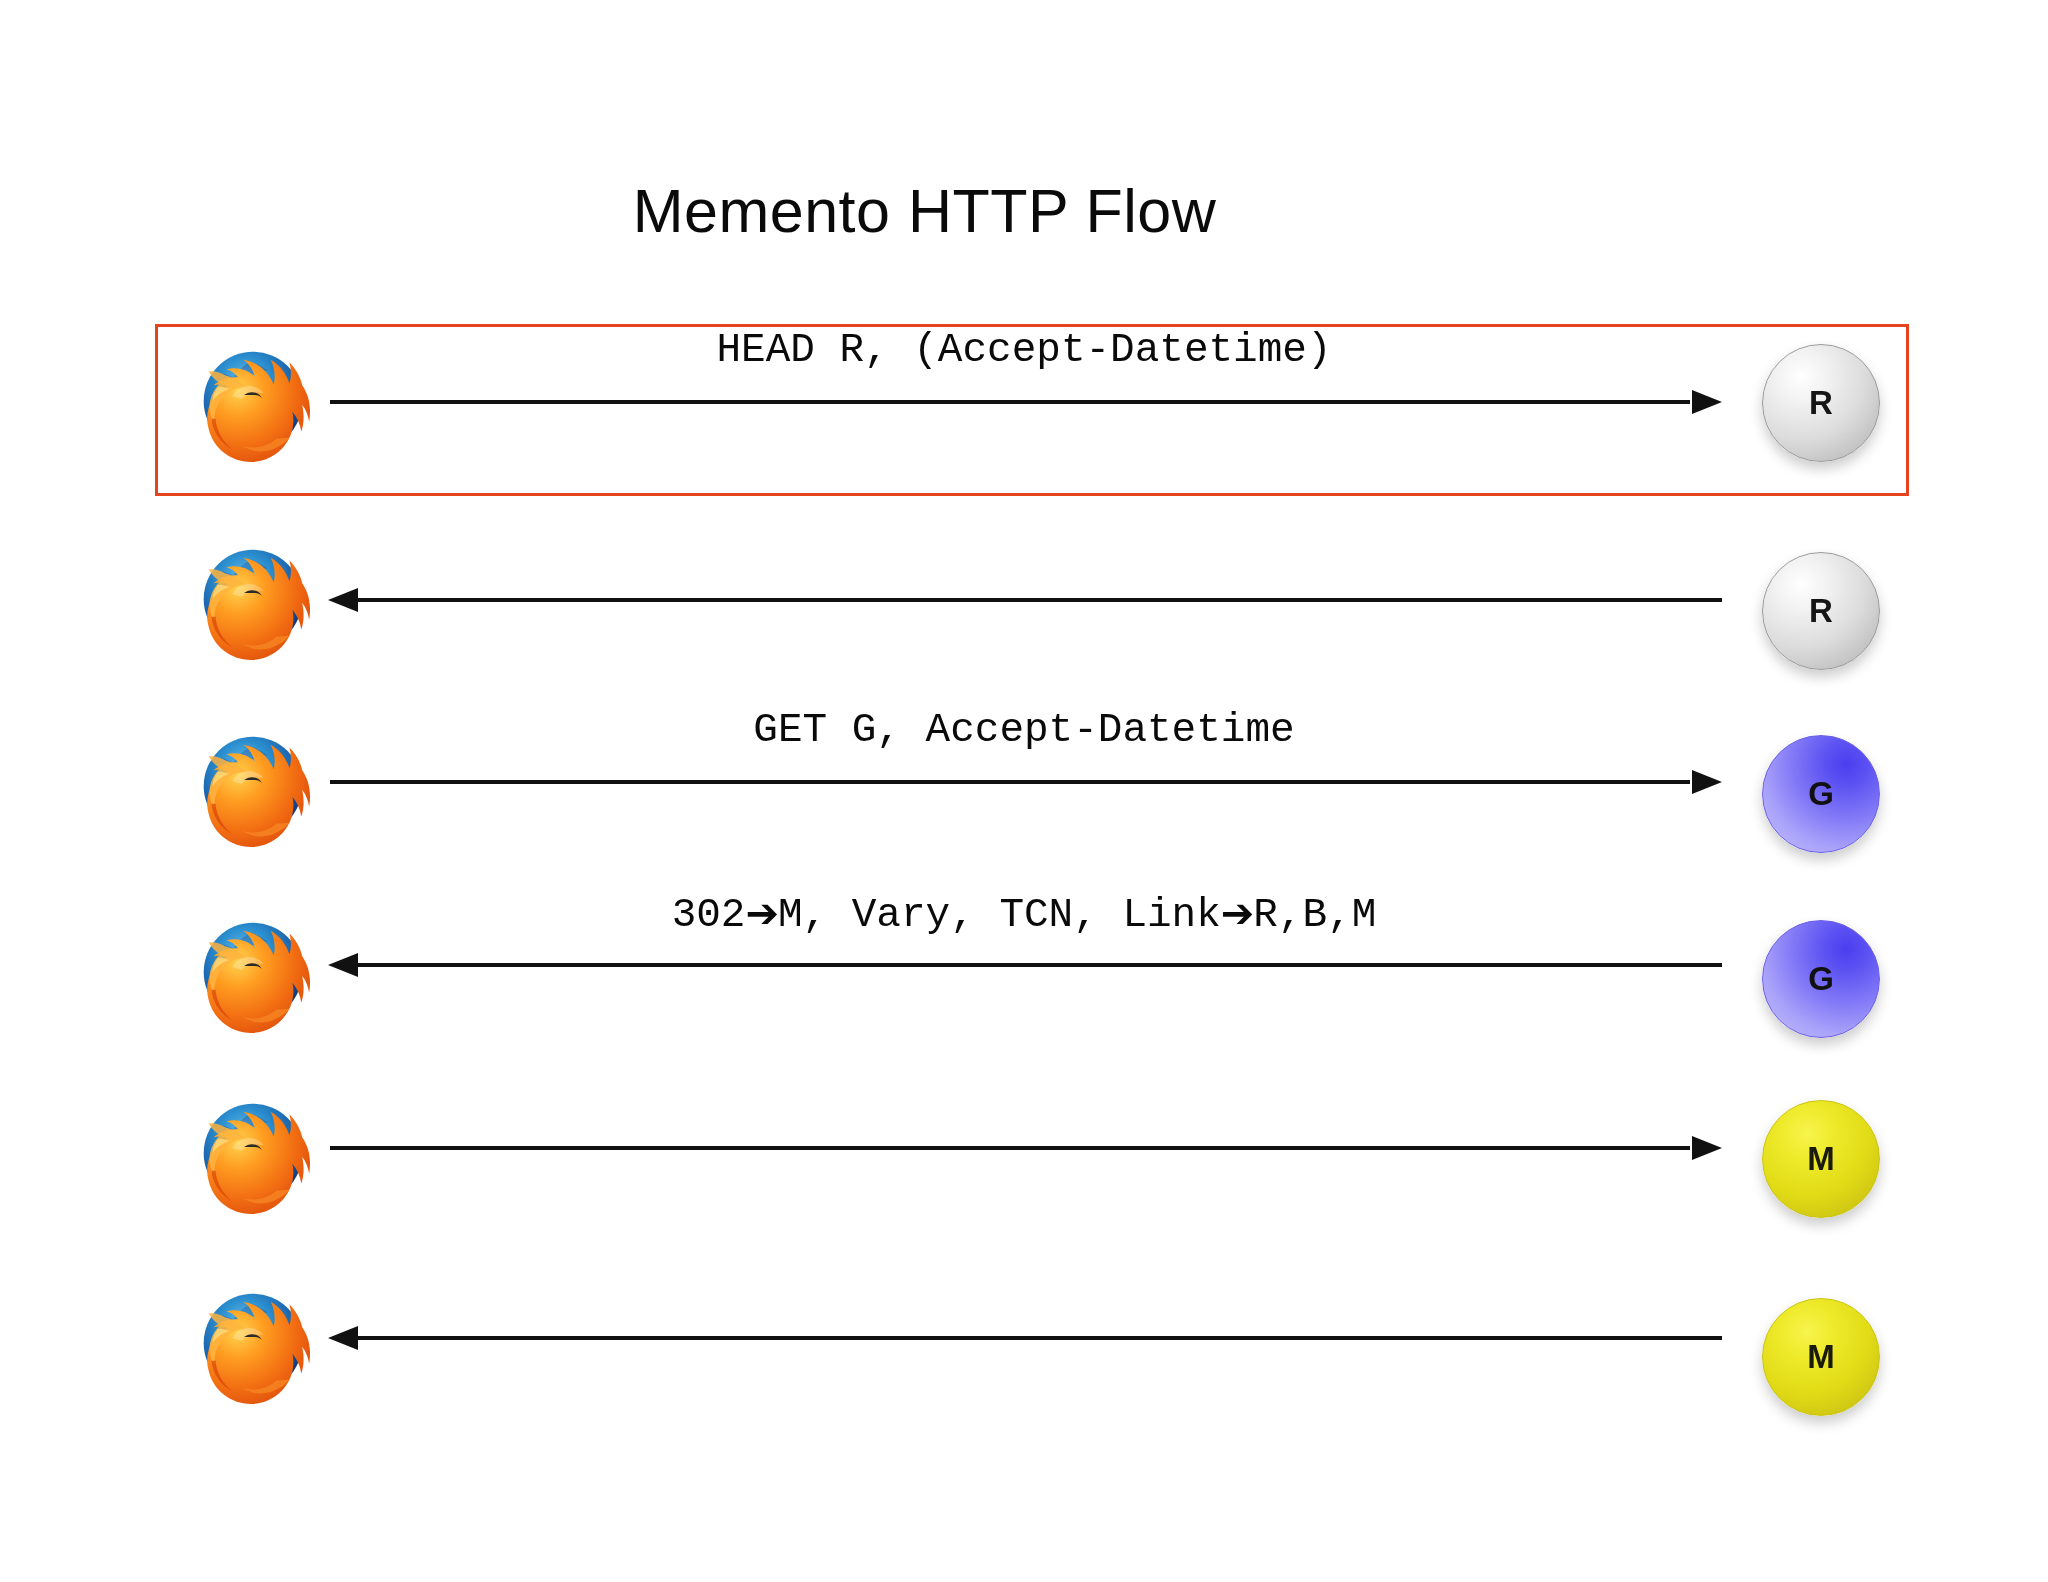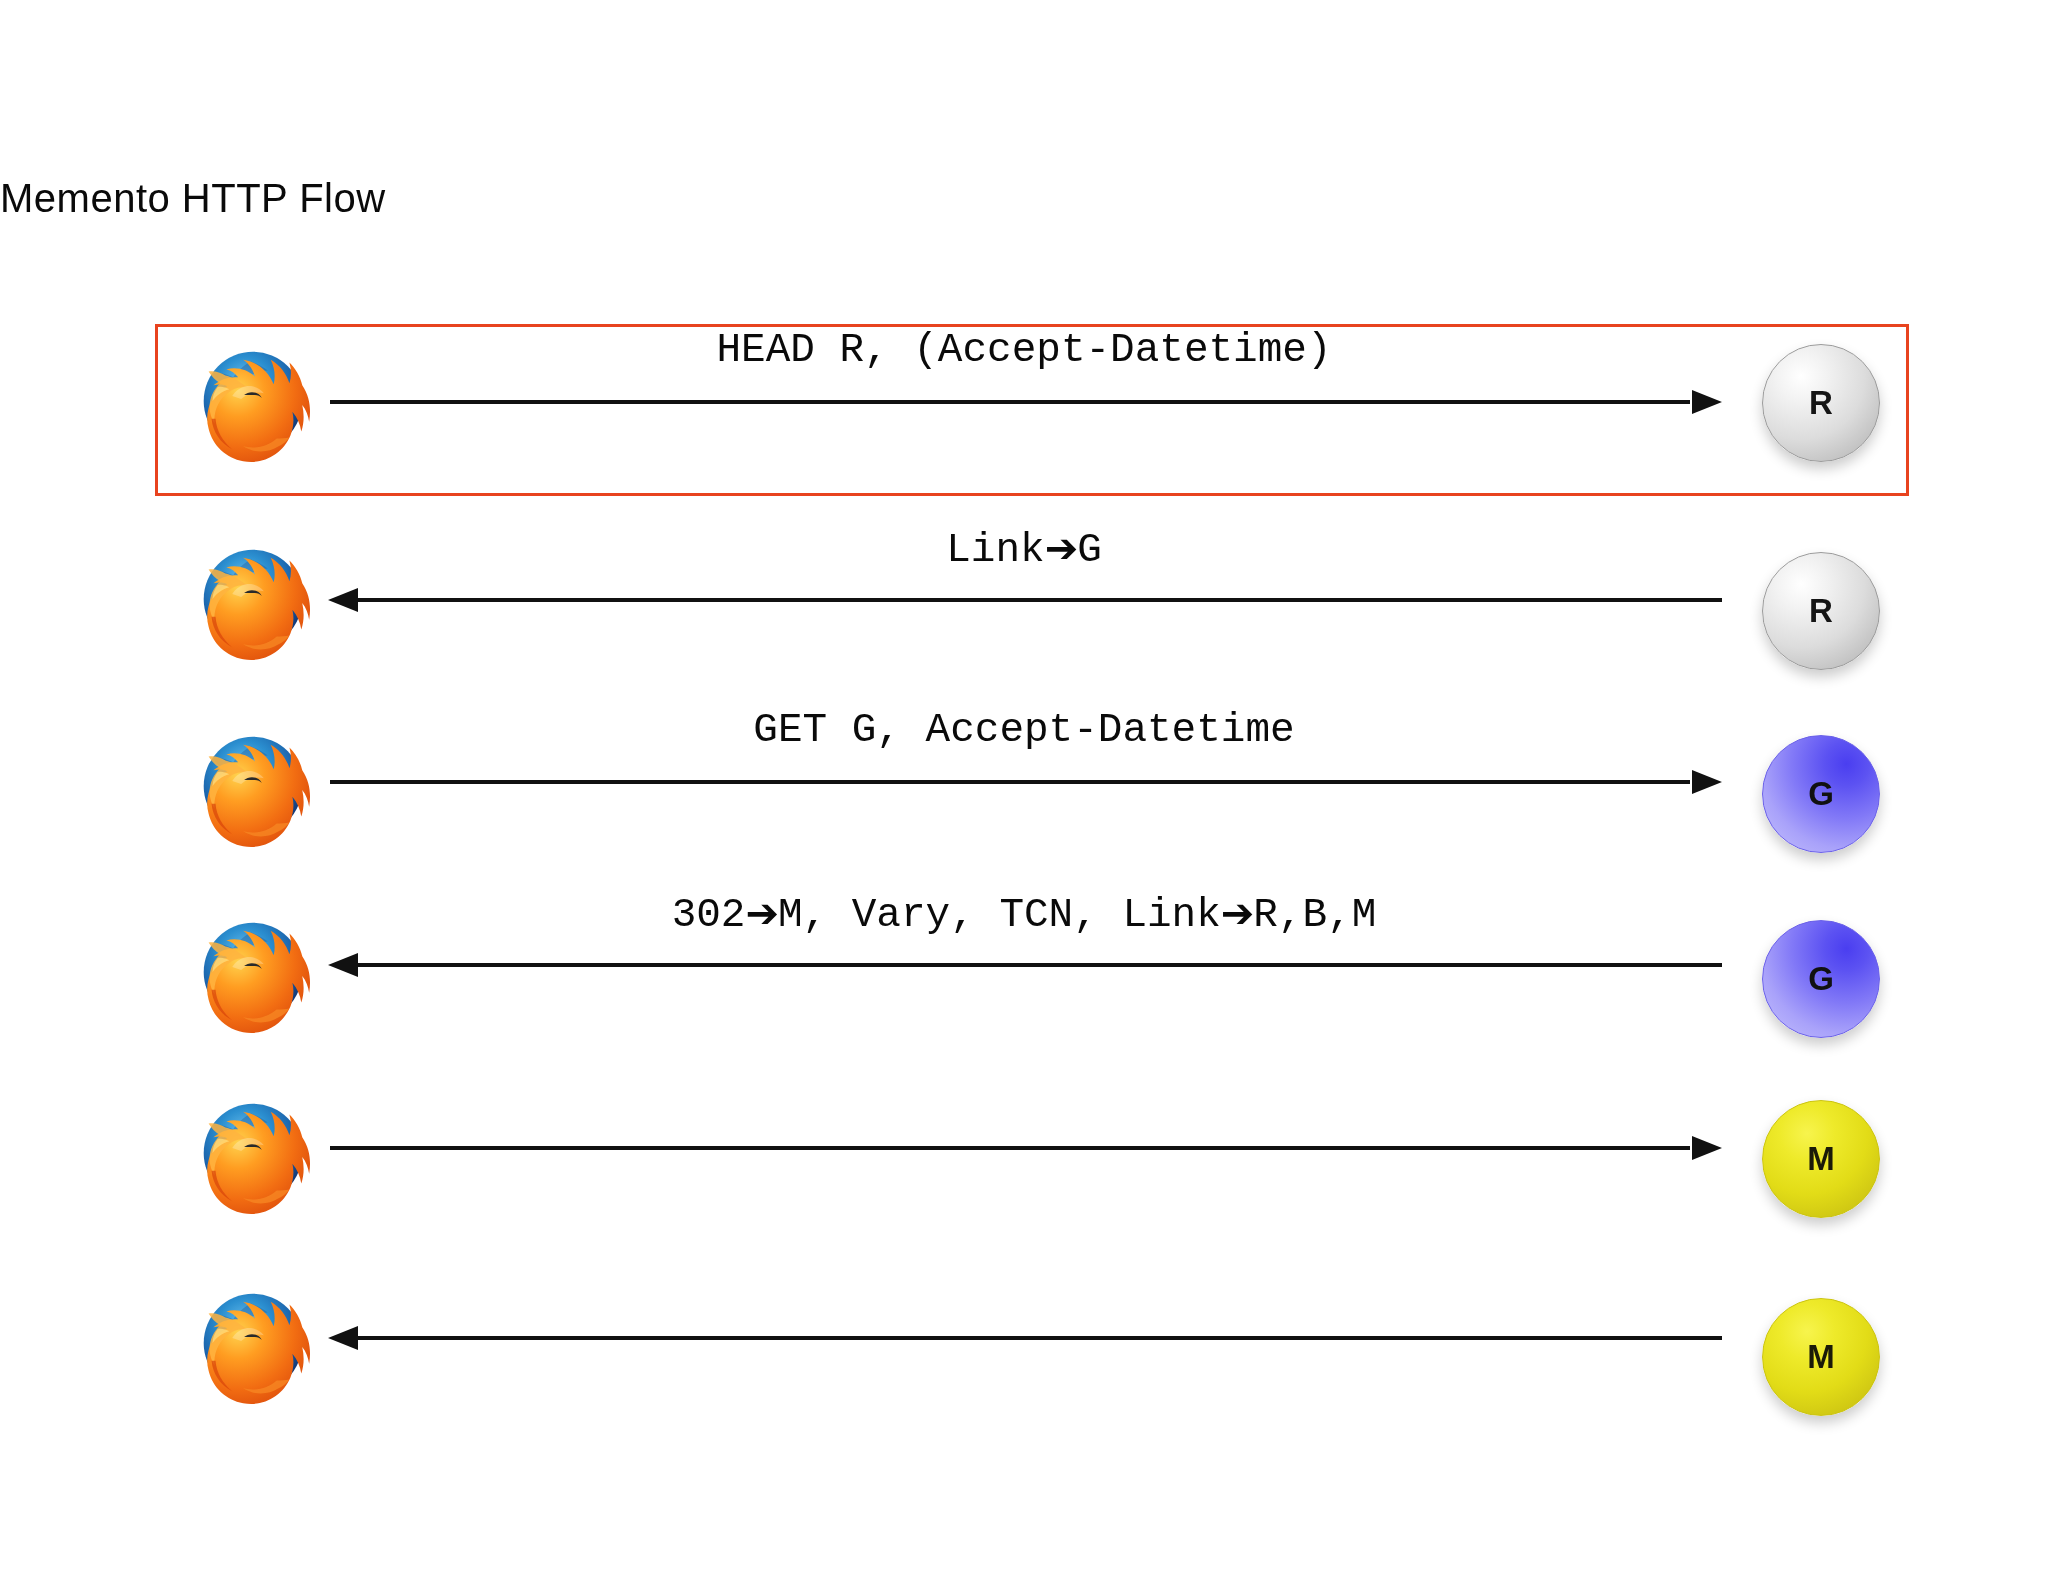--- a/index.html
+++ b/index.html
@@ -23,9 +23,9 @@
     left: 0;
     top: 176px;
     width: 1849px;
-    text-align: left;
+    text-align: center;
     font-family: "Liberation Sans", sans-serif;
-    font-size: 40px;
+    font-size: 61px;
     font-weight: 400;
     color: #0a0a0a;
     letter-spacing: 0.5px;

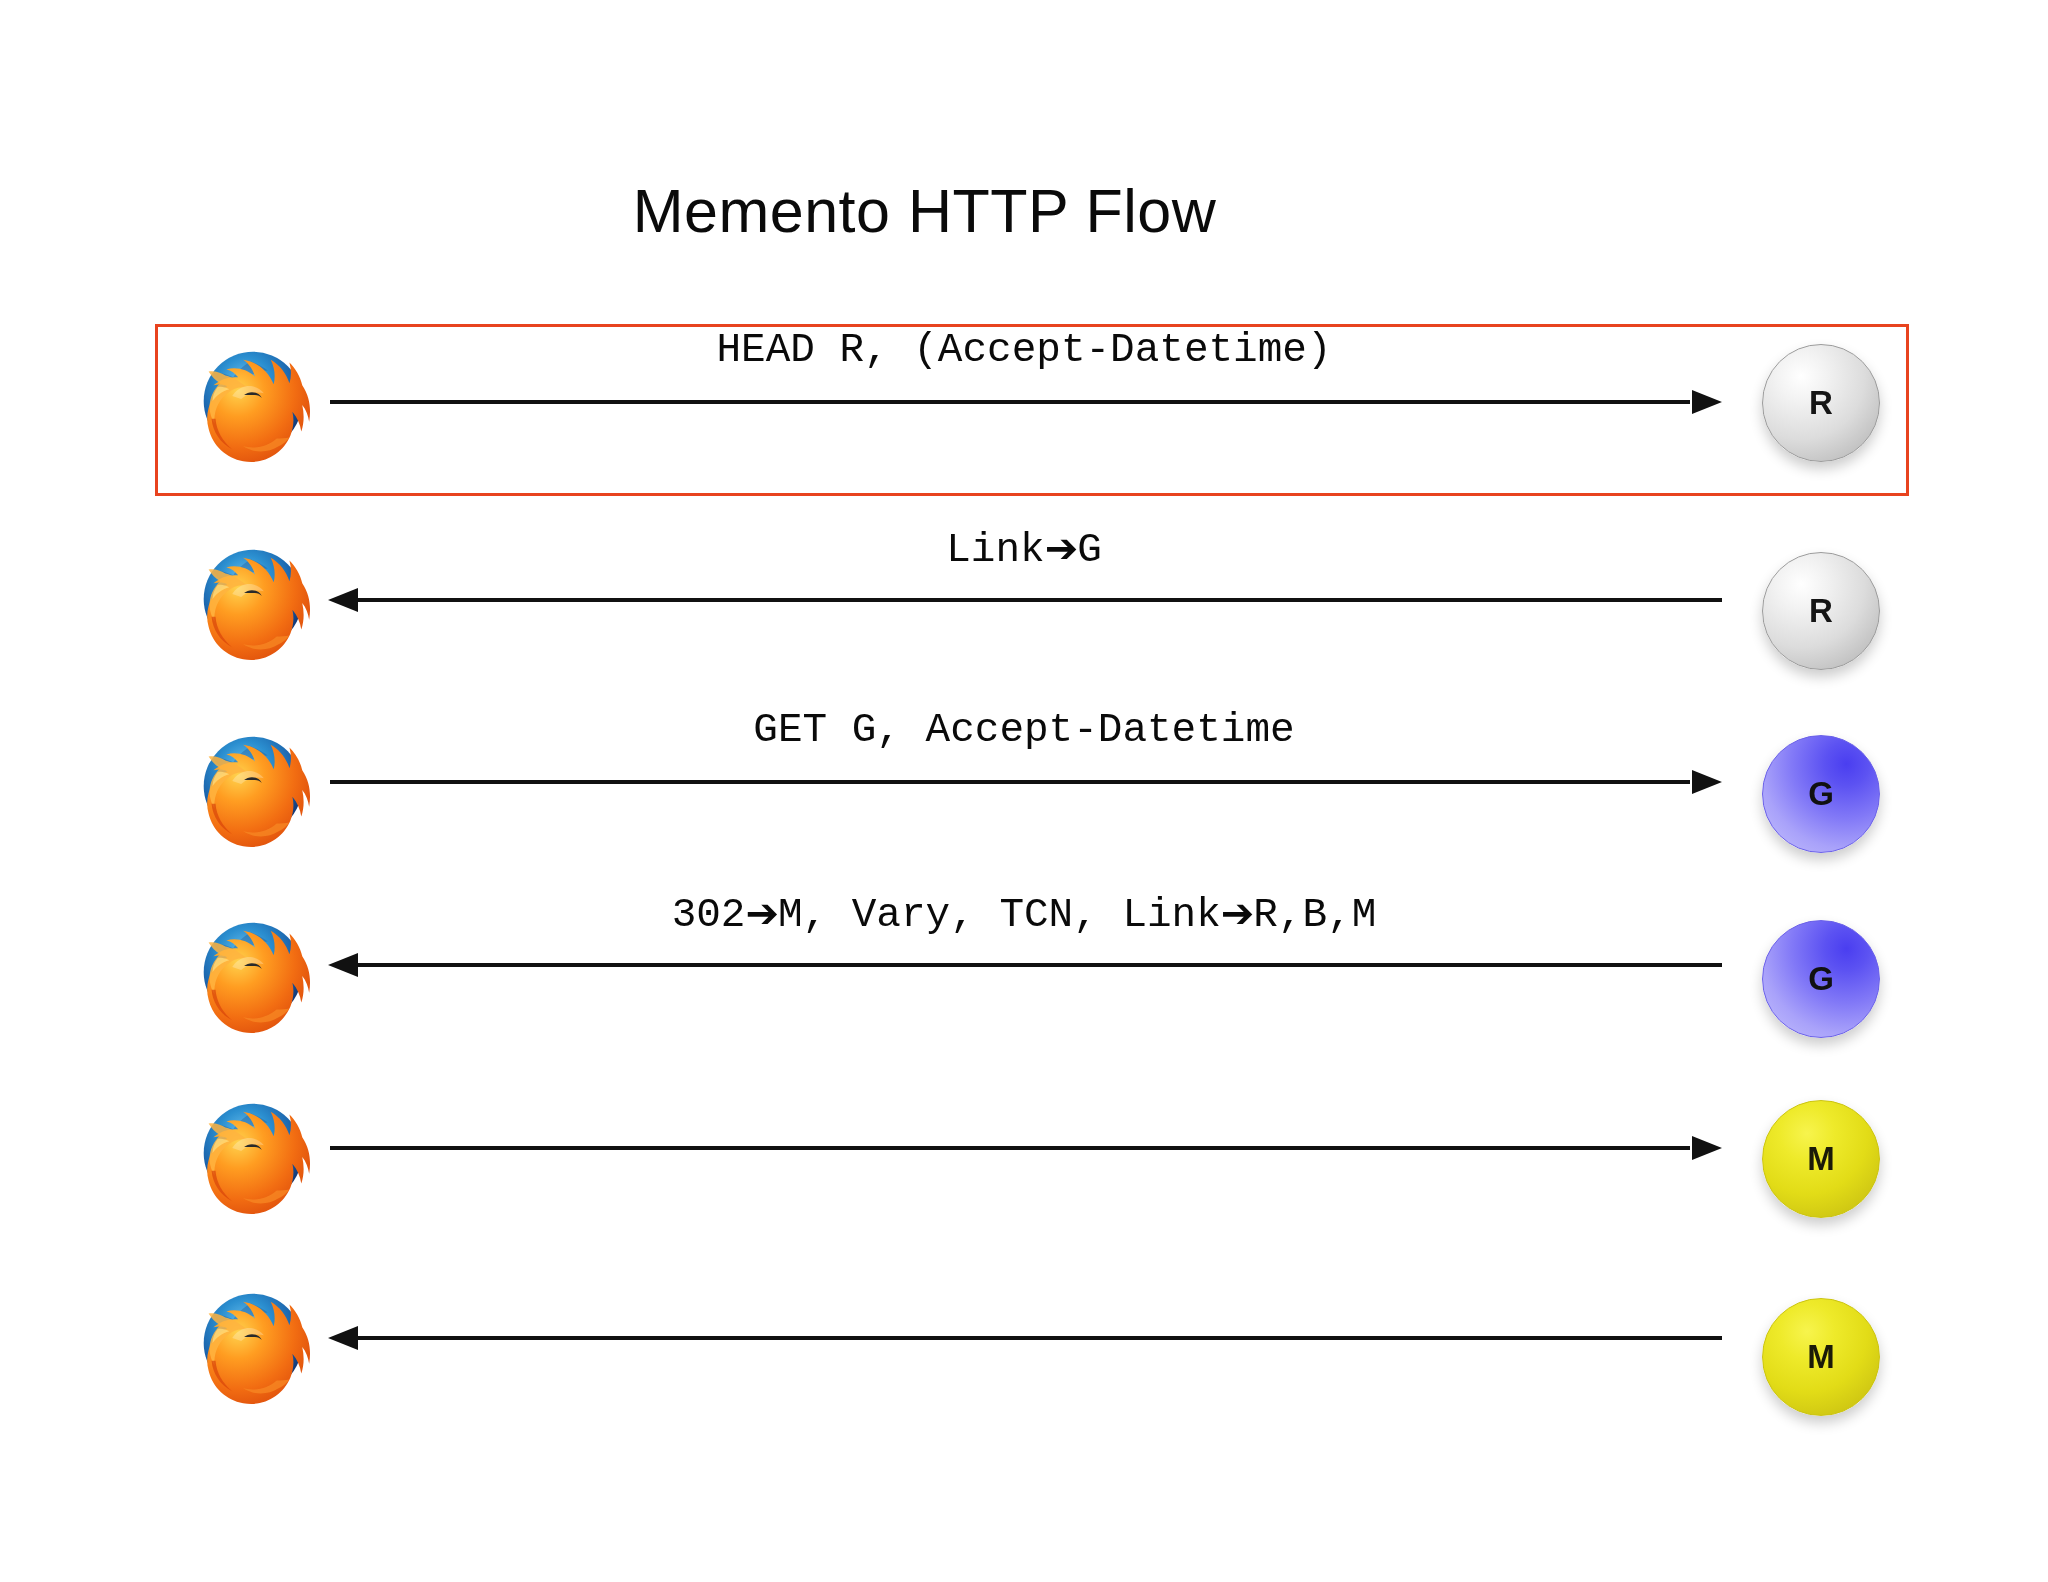--- a/index.html
+++ b/index.html
@@ -214,9 +214,6 @@
       <div class="shaft" style="left:28px; width:1364px;"></div>
       <div class="head"></div>
     </div>
-    <div class="msg-label" style="top:-15px;">
-      <span>Link</span><span class="mark">➔</span><span>G</span>
-    </div>
     <div class="node grey" style="left:1762px; top:12px;">
       <span>R</span>
     </div>

